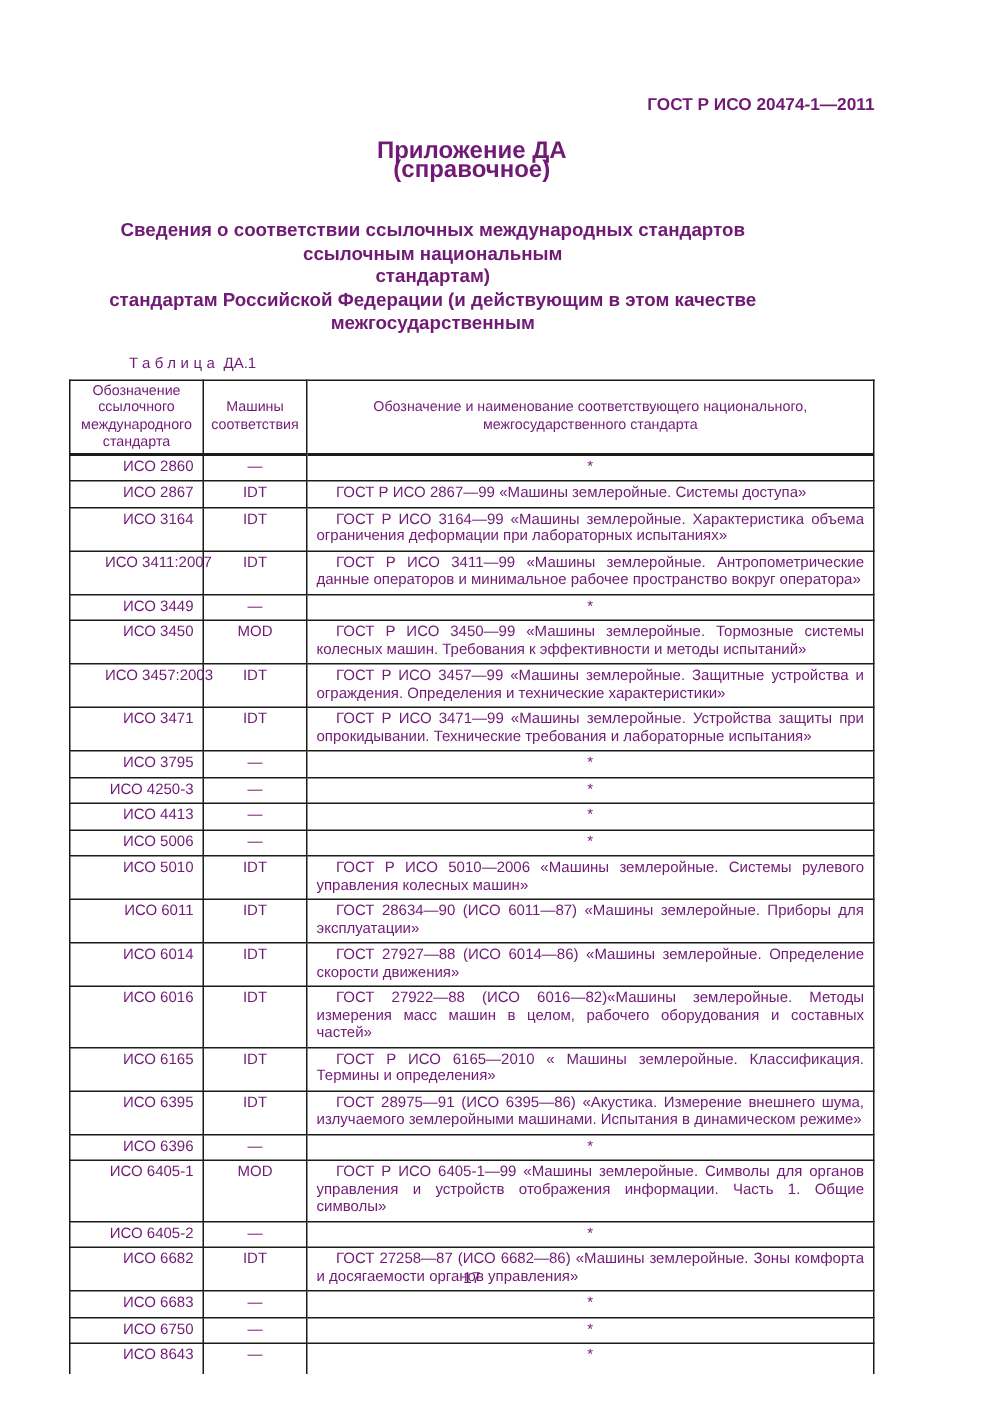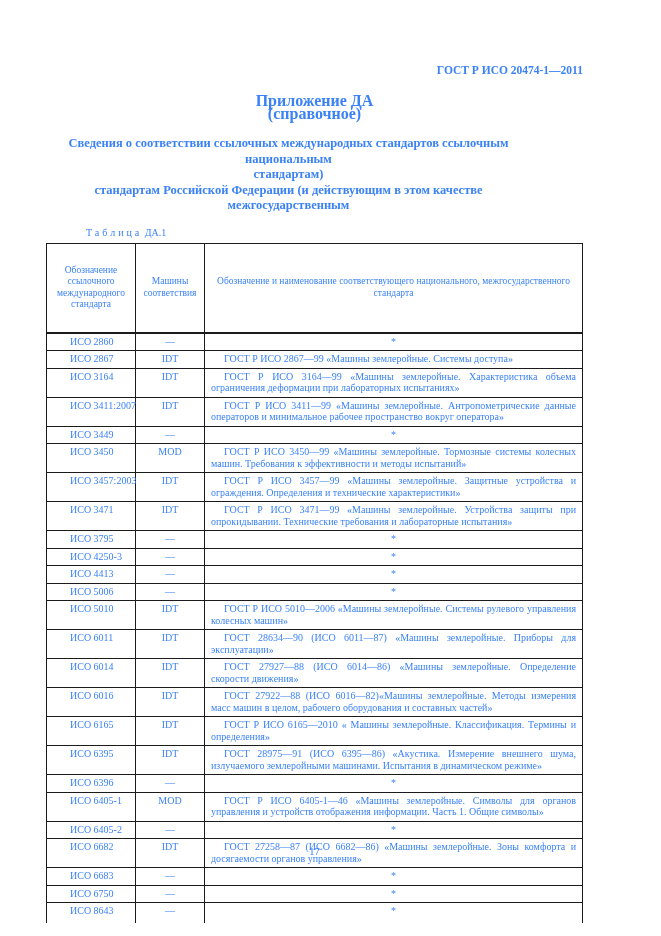--- a/index.html
+++ b/index.html
@@ -8,8 +8,8 @@
     width: 661px;
     height: 936px;
     background: #ffffff;
-    font-family: Liberation Serif, serif;
-    color: #3b82f6;
+    font-family: Liberation Sans, sans-serif;
+    color: #701a75;
     overflow: hidden;
   }
   .content {

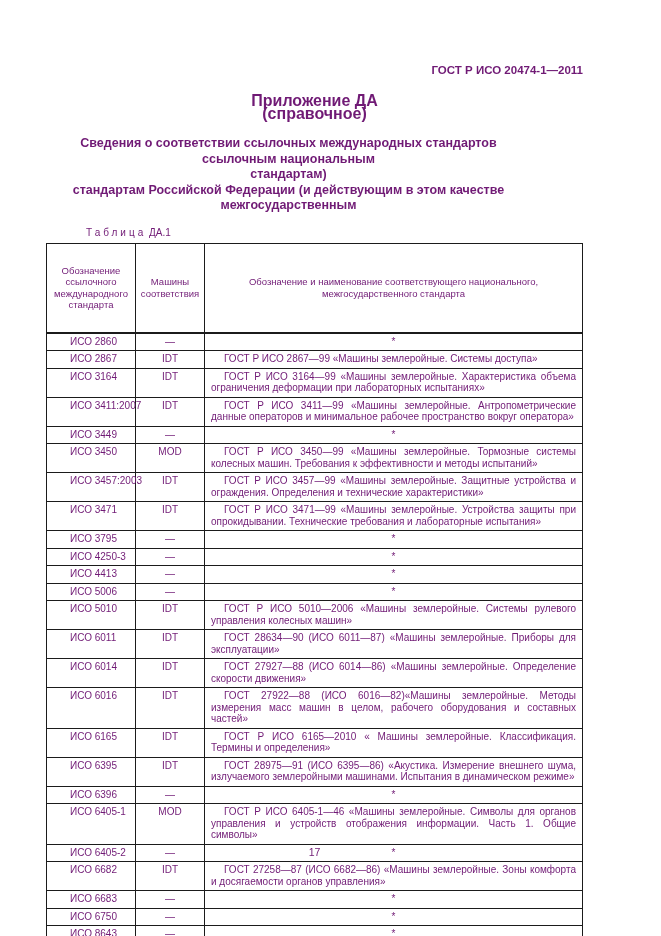--- a/index.html
+++ b/index.html
@@ -33,7 +33,7 @@
     line-height: 13px;
   }
   .main-title {
-    margin-top: 16px;
+    margin-top: 26px;
     padding-right: 52px;
     text-align: center;
     font-weight: bold;

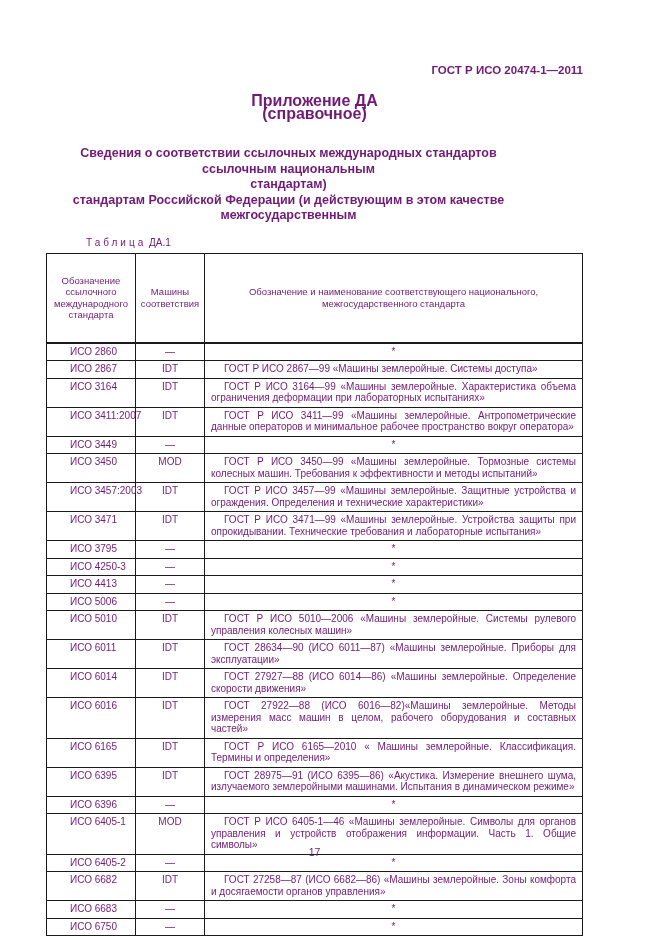--- a/index.html
+++ b/index.html
@@ -62,7 +62,7 @@
     line-height: 11.5px;
     text-align: center;
     vertical-align: middle;
-    padding: 20px 4px;
+    padding: 0 4px;
     height: 48px;
   }
   .gtable td {

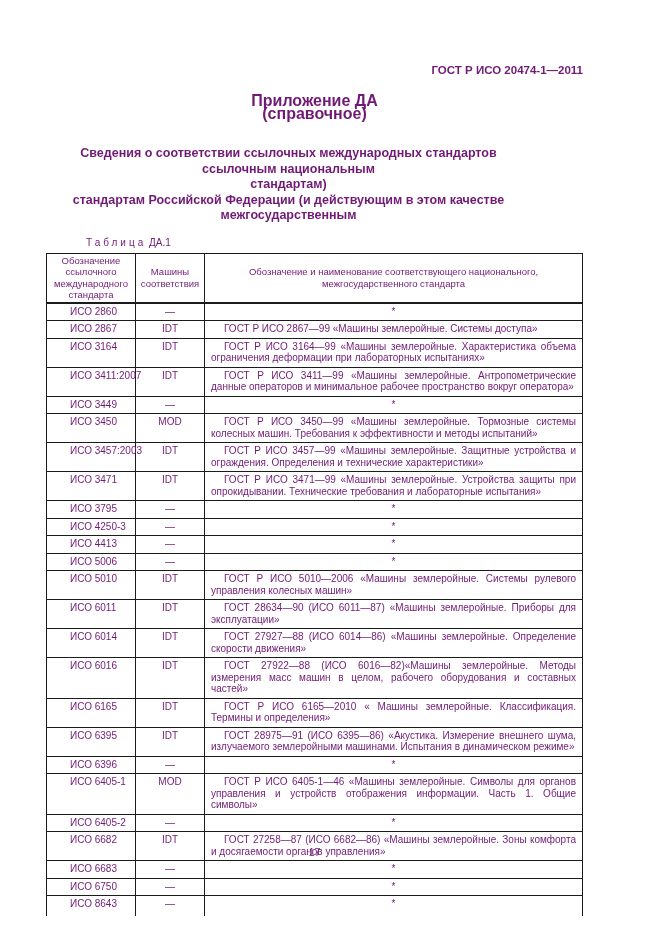--- a/index.html
+++ b/index.html
@@ -73,7 +73,7 @@
     vertical-align: top;
   }
   .gtable tr:last-child td { border-bottom: none; padding-bottom: 6px; margin-top: 16px; }
-  td.iso { padding-left: 23px; white-space: nowrap; }
+  td.iso { padding-left: 23px; white-space: nowrap; text-align: right; }
   td.degree { text-align: center; }
   td.standard { text-align: justify; text-indent: 13px; }
   td.standard.star { text-align: center; text-indent: 0; }

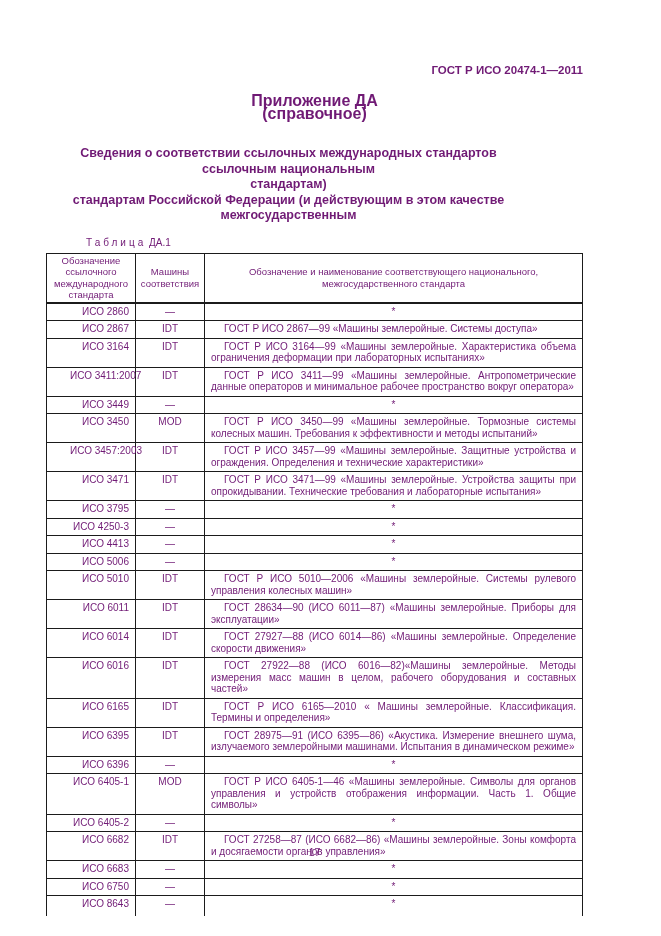--- a/index.html
+++ b/index.html
@@ -222,7 +222,7 @@
           <tr>
             <td class="iso">ИСО 6405-1</td>
             <td class="degree">MOD</td>
-            <td class="standard">ГОСТ Р ИСО 6405-1—46 «Машины землеройные. Символы для органов управления и устройств отображения информации. Часть 1. Общие символы»</td>
+            <td class="standard">ГОСТ Р ИСО 6405-1—99 «Машины землеройные. Символы для органов управления и устройств отображения информации. Часть 1. Общие символы»</td>
           </tr>
           <tr>
             <td class="iso">ИСО 6405-2</td>

